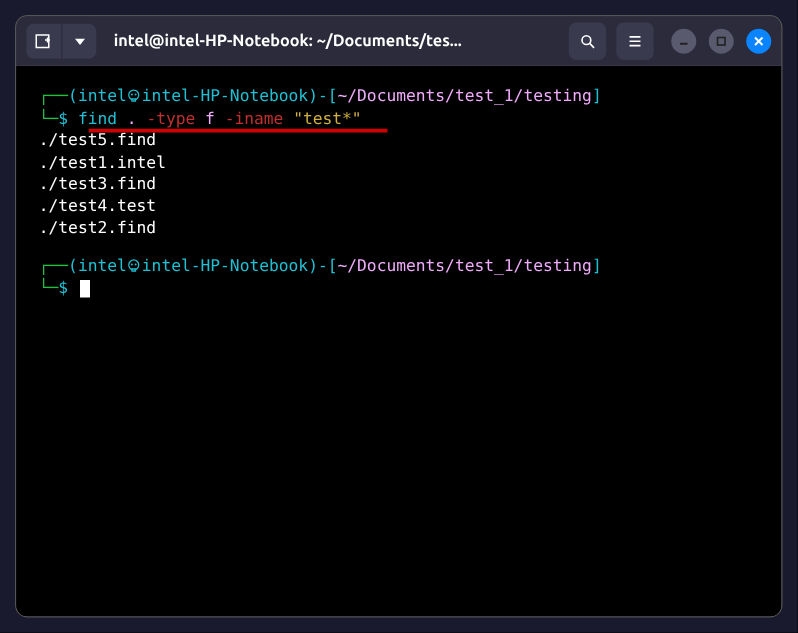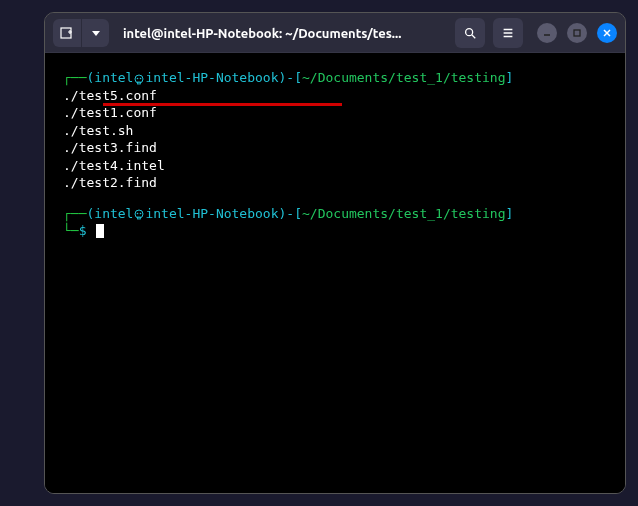--- a/index.html
+++ b/index.html
@@ -20,7 +20,6 @@
       flex-direction: column;
       overflow: hidden;
       border: 1px solid #555;
-      margin-left: 32px;
     }
     .titlebar {
       background: #2b2b3b;

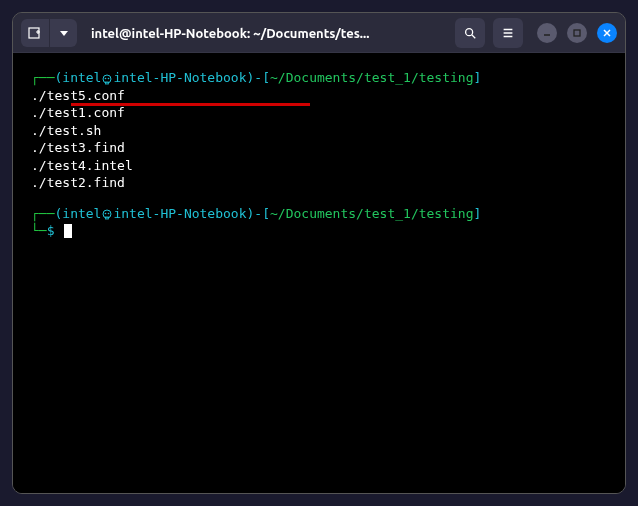--- a/index.html
+++ b/index.html
@@ -100,7 +100,7 @@
     .terminal::-webkit-scrollbar-track { background: #111; }
     .line { white-space: pre; }
     .cyan { color: #20c0d4; }
-    .white { color: #22c55e; }
+    .white { color: #f0abfc; }
     .yellow { color: #d0b040; }
     .red { color: #c03030; }
     .prompt-line1 { position: relative; display: block; }

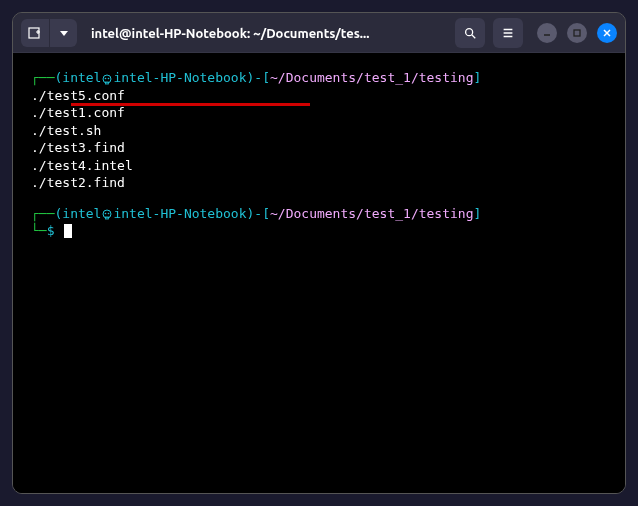--- a/index.html
+++ b/index.html
@@ -192,6 +192,7 @@
               <circle cx="7.5" cy="4.5" r="0.8" fill="#20c0d4"></circle>
               <rect x="4.5" y="8" width="3" height="2" fill="none" stroke="#20c0d4" stroke-width="0.8"></rect>
             </svg></span><span class="cyan">intel-HP-Notebook</span><span class="cyan">)</span><span class="cyan">-</span><span class="cyan">[</span><span class="white">~/Documents/test_1/testing</span><span class="cyan">]</span></div>
+      <div class="line"><span class="tree-bottom">└─</span><span class="cyan">$ </span><span class="cyan">find</span><span> </span><span class="white">.</span><span> </span><span class="red">-type</span><span> </span><span class="white">f</span><span> </span><span class="red">-iname</span><span> </span><span class="yellow">"test*"</span></div>
       <div class="underline-red"></div>
       <div class="line output">./test5.conf</div>
       <div class="line output">./test1.conf</div>

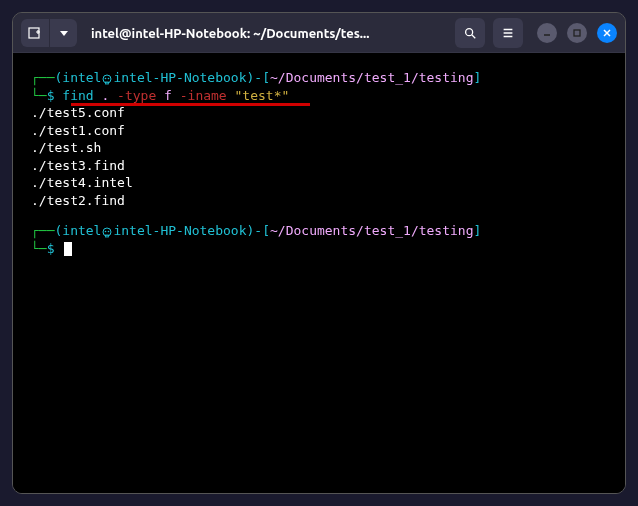--- a/index.html
+++ b/index.html
@@ -194,7 +194,7 @@
             </svg></span><span class="cyan">intel-HP-Notebook</span><span class="cyan">)</span><span class="cyan">-</span><span class="cyan">[</span><span class="white">~/Documents/test_1/testing</span><span class="cyan">]</span></div>
       <div class="line"><span class="tree-bottom">└─</span><span class="cyan">$ </span><span class="cyan">find</span><span> </span><span class="white">.</span><span> </span><span class="red">-type</span><span> </span><span class="white">f</span><span> </span><span class="red">-iname</span><span> </span><span class="yellow">"test*"</span></div>
       <div class="underline-red"></div>
-      <div class="line output">./test5.conf</div>
+      <div class="line output">./test5.find</div>
       <div class="line output">./test1.conf</div>
       <div class="line output">./test.sh</div>
       <div class="line output">./test3.find</div>

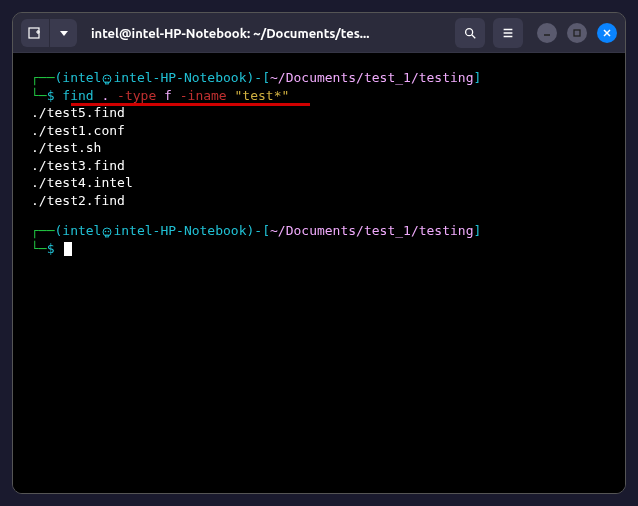--- a/index.html
+++ b/index.html
@@ -195,7 +195,7 @@
       <div class="line"><span class="tree-bottom">└─</span><span class="cyan">$ </span><span class="cyan">find</span><span> </span><span class="white">.</span><span> </span><span class="red">-type</span><span> </span><span class="white">f</span><span> </span><span class="red">-iname</span><span> </span><span class="yellow">"test*"</span></div>
       <div class="underline-red"></div>
       <div class="line output">./test5.find</div>
-      <div class="line output">./test1.conf</div>
+      <div class="line output">./test1.intel</div>
       <div class="line output">./test.sh</div>
       <div class="line output">./test3.find</div>
       <div class="line output">./test4.intel</div>

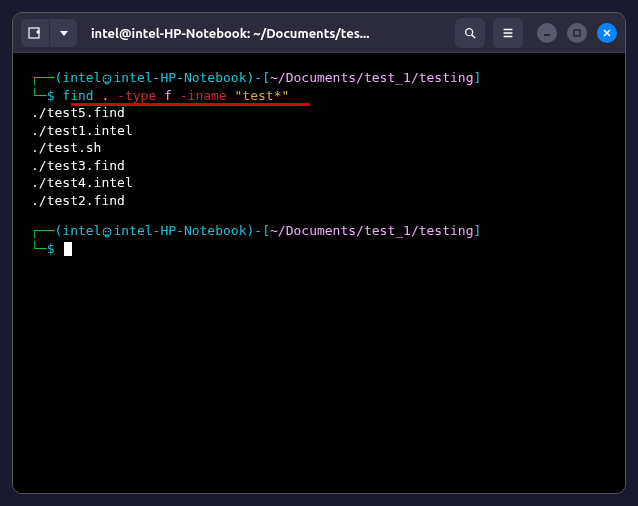--- a/index.html
+++ b/index.html
@@ -196,7 +196,6 @@
       <div class="underline-red"></div>
       <div class="line output">./test5.find</div>
       <div class="line output">./test1.intel</div>
-      <div class="line output">./test.sh</div>
       <div class="line output">./test3.find</div>
       <div class="line output">./test4.intel</div>
       <div class="line output">./test2.find</div>

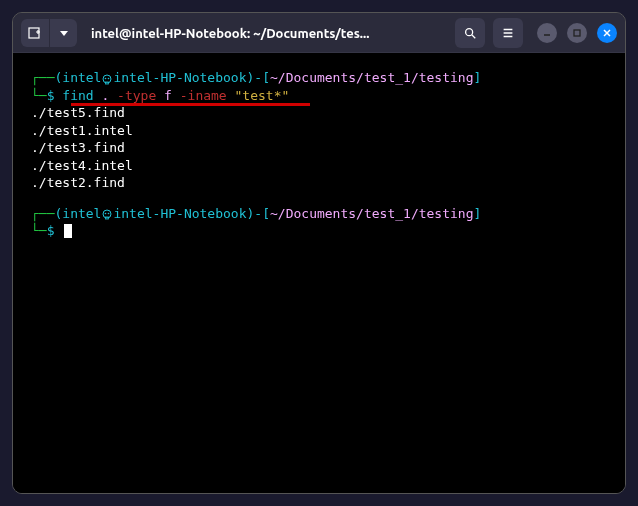--- a/index.html
+++ b/index.html
@@ -197,7 +197,7 @@
       <div class="line output">./test5.find</div>
       <div class="line output">./test1.intel</div>
       <div class="line output">./test3.find</div>
-      <div class="line output">./test4.intel</div>
+      <div class="line output">./test4.test</div>
       <div class="line output">./test2.find</div>
     </div>
     <div style="height: 13px;"></div>

